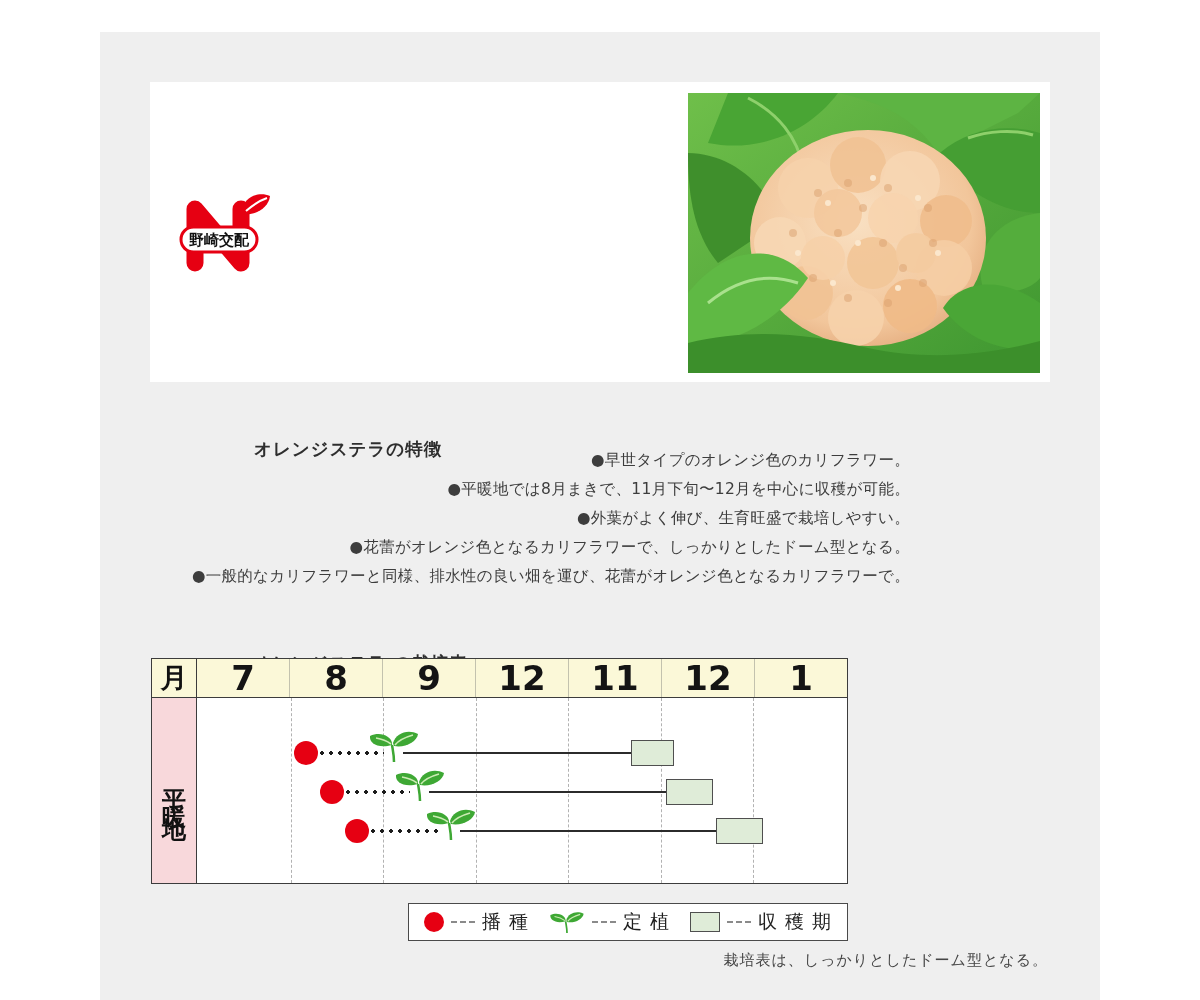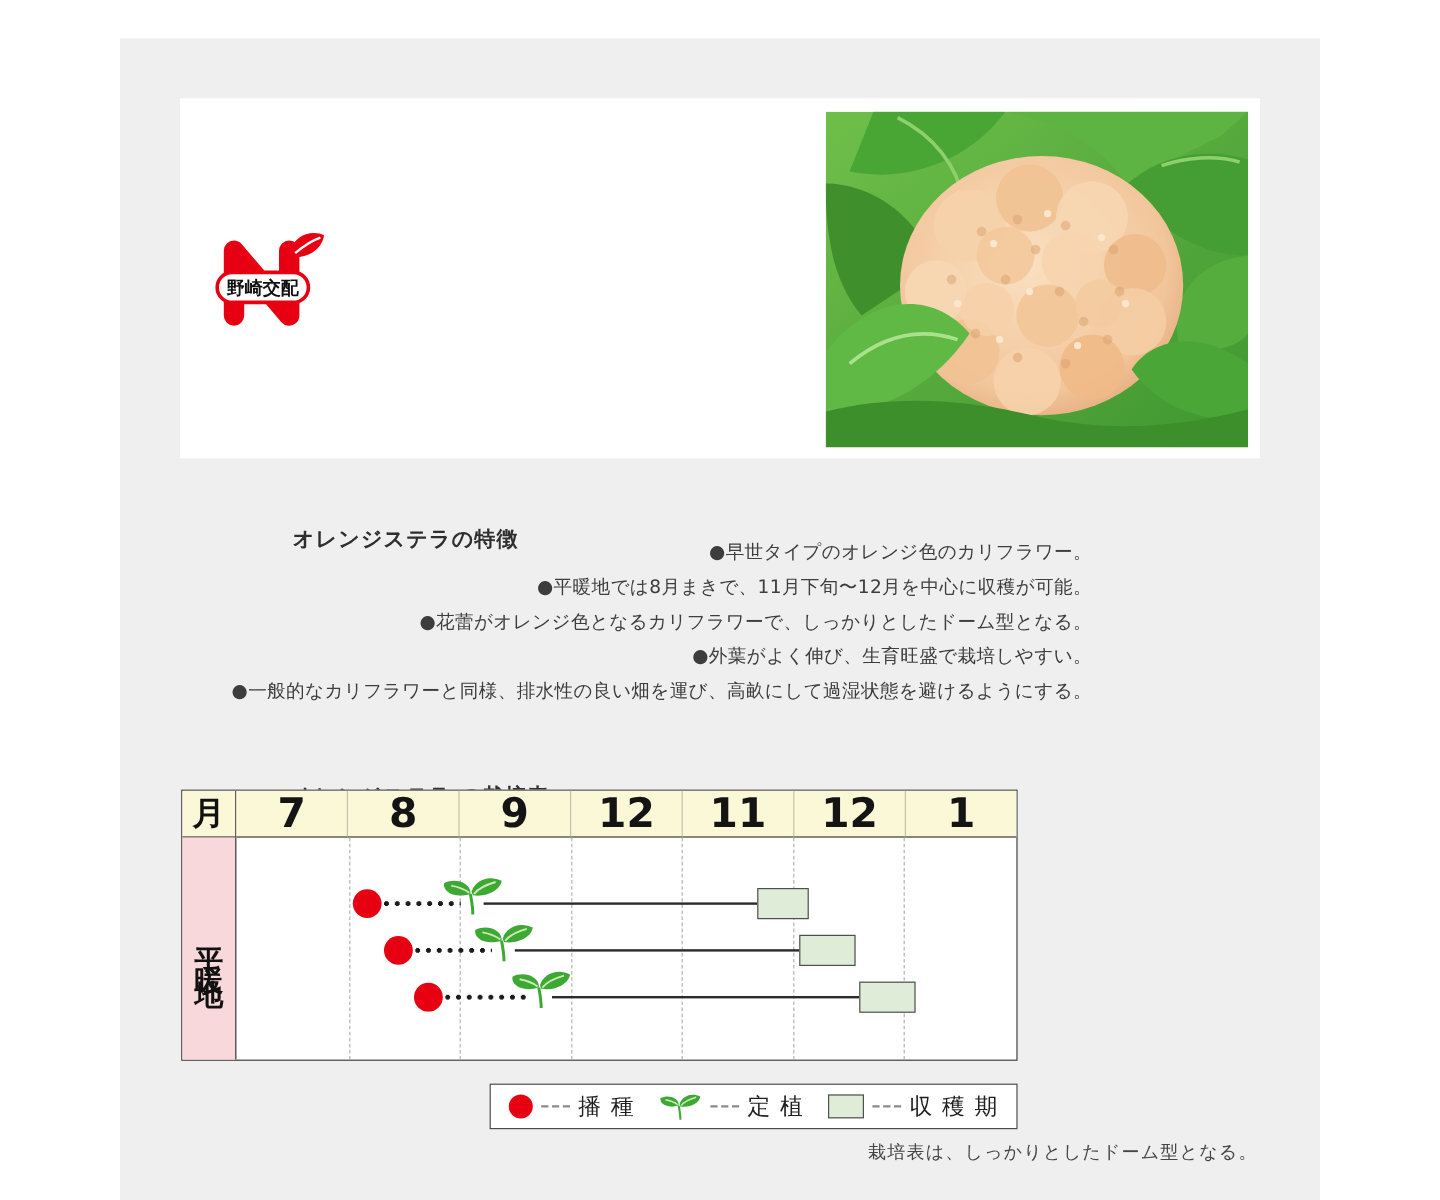--- a/index.html
+++ b/index.html
@@ -18,7 +18,7 @@
   .photo svg{width:100%;height:100%;display:block;}
 
   
-  .sec-title{position:absolute;left:144px;font-size:17.5px;font-weight:bold;color:#2e2e2e;letter-spacing:1px;}
+  .sec-title{position:absolute;left:154px;font-size:17.5px;font-weight:bold;color:#2e2e2e;letter-spacing:1px;}
   .t1{top:405px;}
   .t2{top:619px;}
   .bullets{position:absolute;left:150px;top:446px;width:760px;}

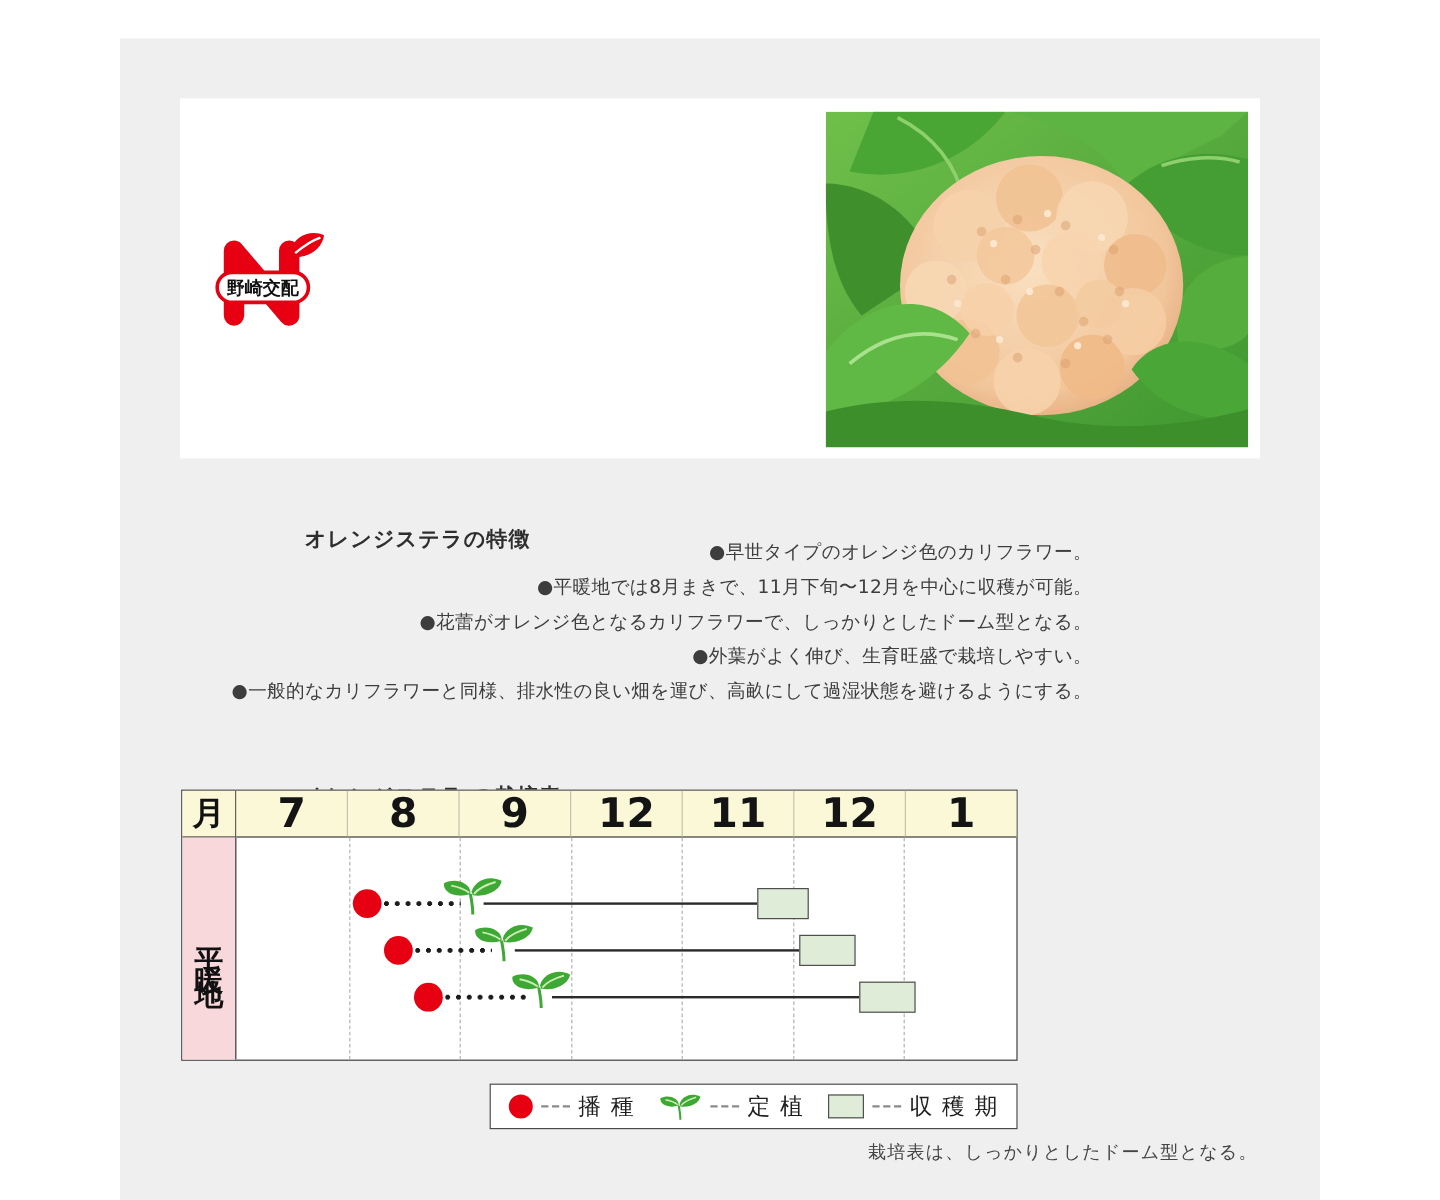--- a/index.html
+++ b/index.html
@@ -160,8 +160,8 @@
     <div class="bullets" style="left:50px;top:414px;">
       <div class="bullet">●早世タイプのオレンジ色のカリフラワー。</div>
       <div class="bullet">●平暖地では8月まきで、11月下旬〜12月を中心に収穫が可能。</div>
+      <div class="bullet">●外葉がよく伸び、生育旺盛で栽培しやすい。</div>
       <div class="bullet">●花蕾がオレンジ色となるカリフラワーで、しっかりとしたドーム型となる。</div>
-      <div class="bullet">●外葉がよく伸び、生育旺盛で栽培しやすい。</div>
       <div class="bullet">●一般的なカリフラワーと同様、排水性の良い畑を運び、高畝にして過湿状態を避けるようにする。</div>
     </div>
 

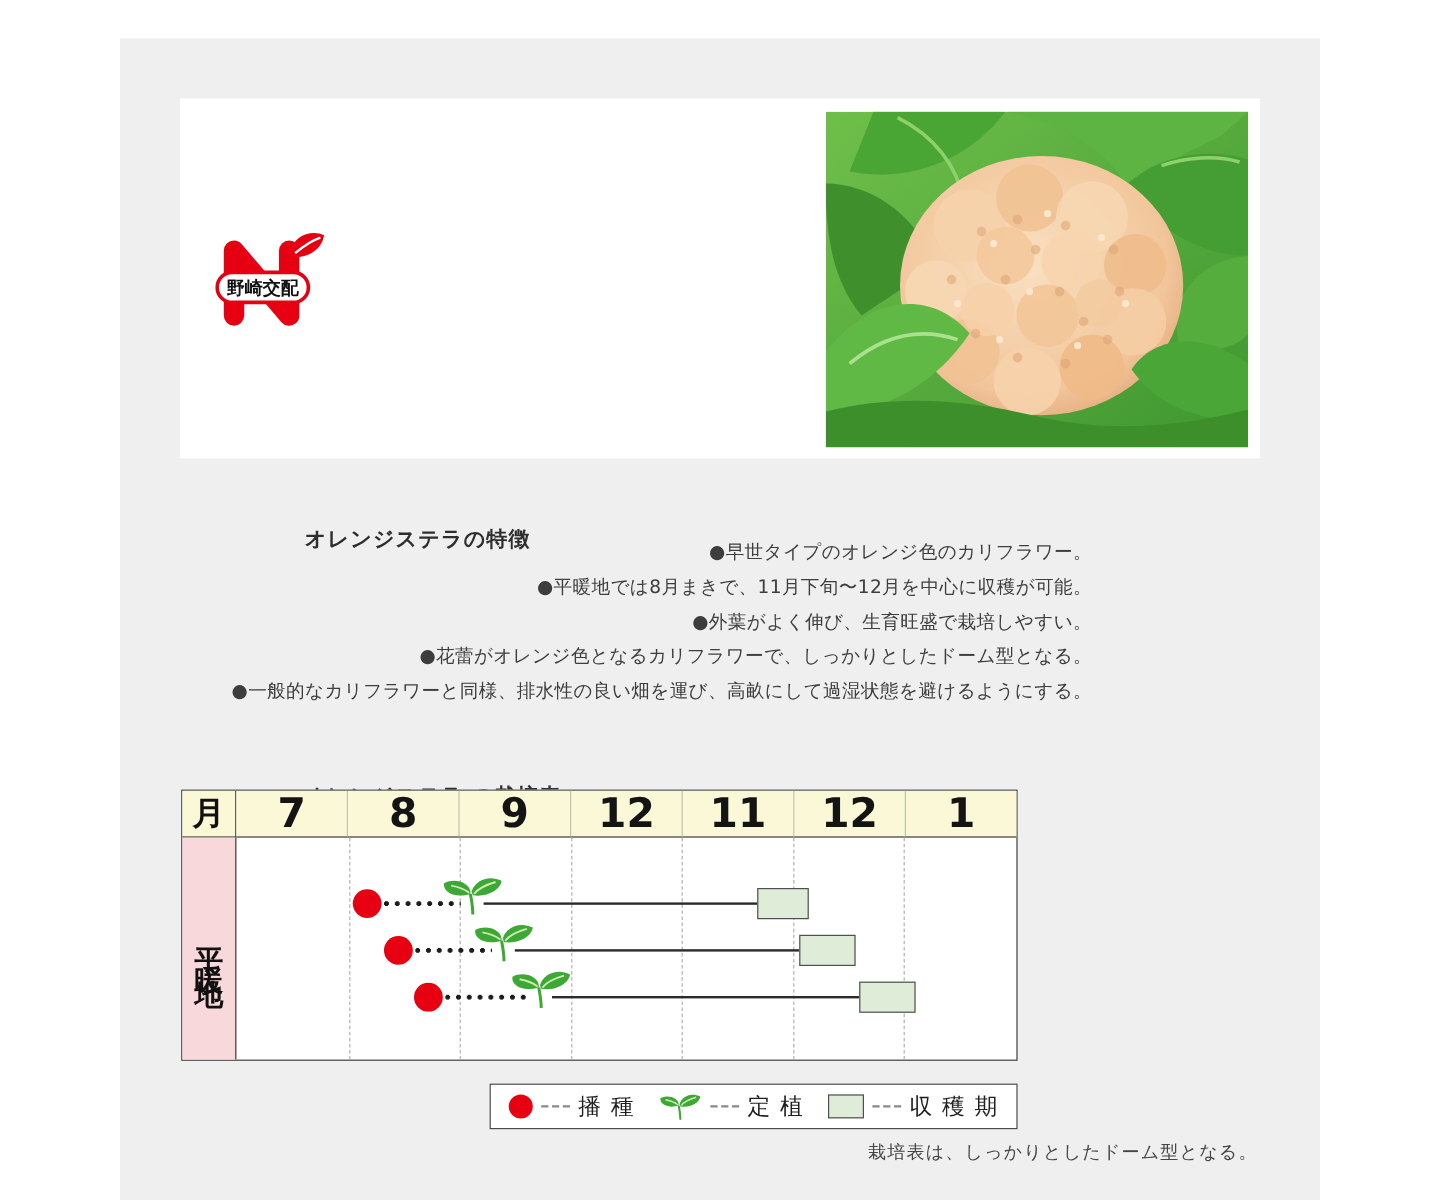--- a/index.html
+++ b/index.html
@@ -162,7 +162,7 @@
       <div class="bullet">●平暖地では8月まきで、11月下旬〜12月を中心に収穫が可能。</div>
       <div class="bullet">●外葉がよく伸び、生育旺盛で栽培しやすい。</div>
       <div class="bullet">●花蕾がオレンジ色となるカリフラワーで、しっかりとしたドーム型となる。</div>
-      <div class="bullet">●一般的なカリフラワーと同様、排水性の良い畑を運び、高畝にして過湿状態を避けるようにする。</div>
+      <div class="bullet">●一般的なカリフラワーと同様、排水性の良い畑を運び、花蕾がオレンジ色となるカリフラワーで。</div>
     </div>
 
     <div class="sec-title t2" style="position:absolute;">オレンジステラ の栽培表</div>

